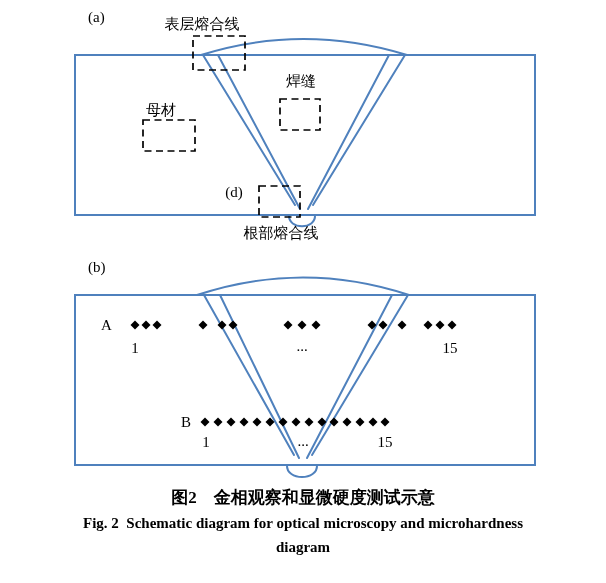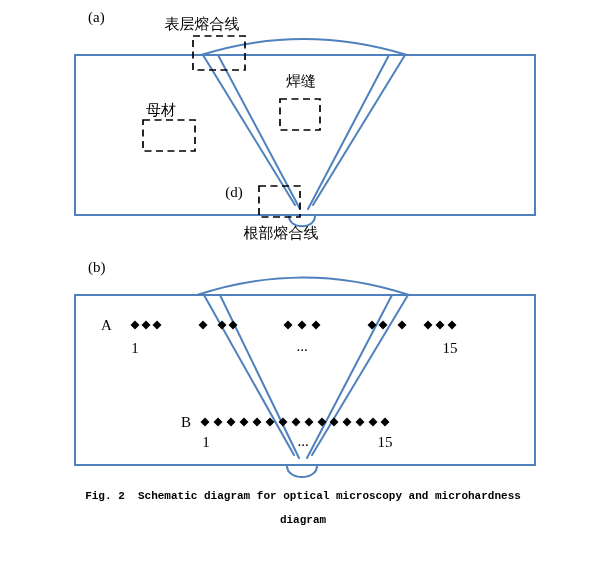--- a/index.html
+++ b/index.html
@@ -117,6 +117,7 @@
   </svg>
 
   <div class="caption">
+    <div class="caption-zh">图2　金相观察和显微硬度测试示意</div>
     <div class="caption-en">Fig.&nbsp;2&nbsp;&nbsp;Schematic diagram for optical microscopy and microhardness</div>
     <div class="caption-en">diagram</div>
   </div>

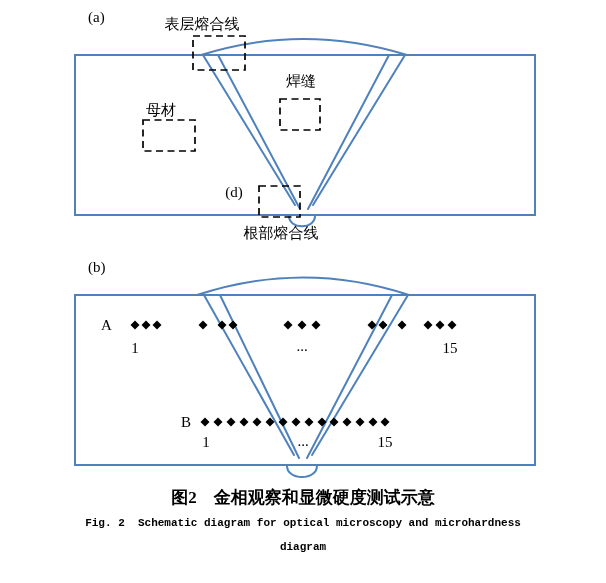--- a/index.html
+++ b/index.html
@@ -31,7 +31,7 @@
     color: #000000;
   }
   .caption-zh { font-size: 17px; line-height: 27px; }
-  .caption-en { font-size: 11px; line-height: 24px; font-family: Liberation Mono, monospace; }
+  .caption-en { font-size: 15px; line-height: 24px; }
 </style>
 </head>
 <body>

